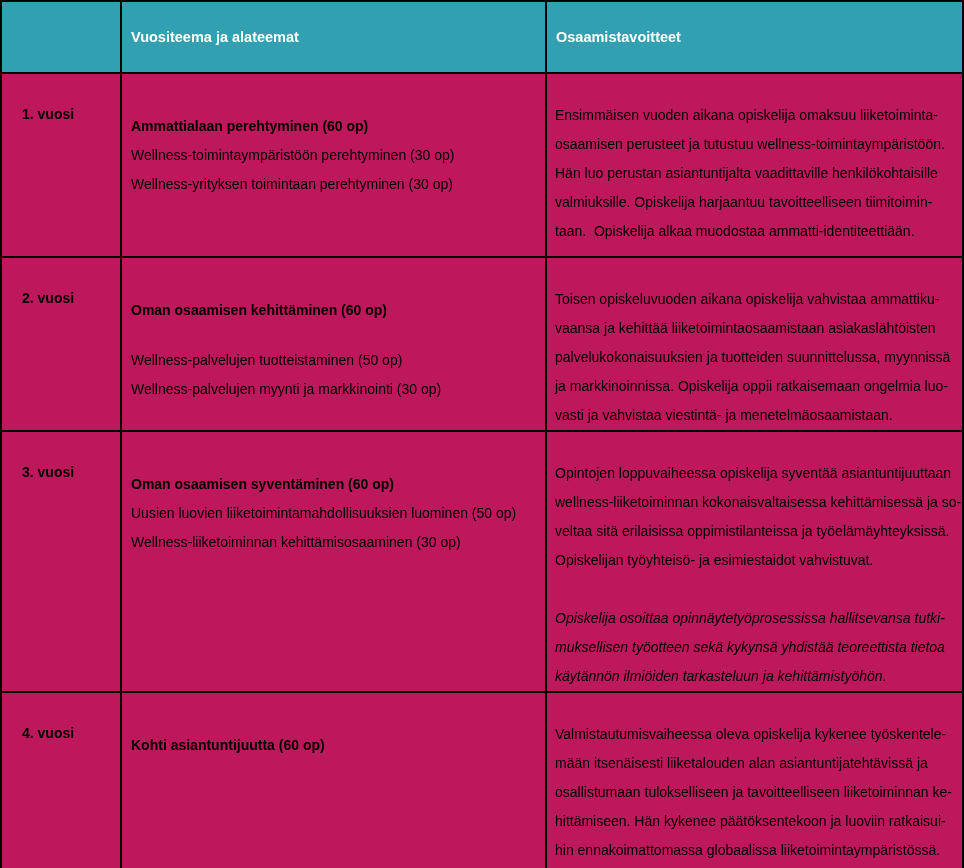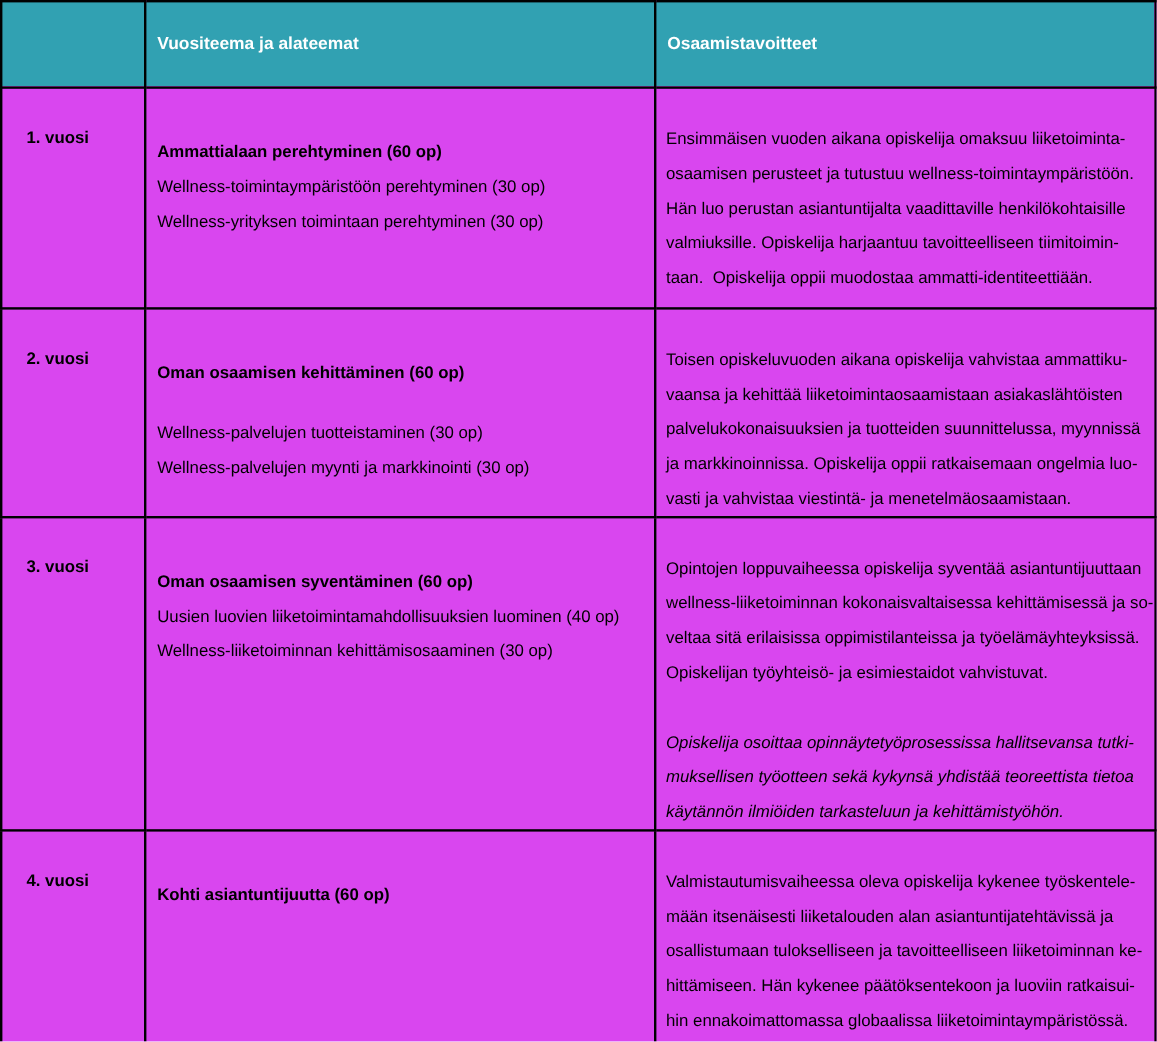--- a/index.html
+++ b/index.html
@@ -13,7 +13,7 @@
   .page {
     width: 964px;
     height: 868px;
-    background: #d946ef;
+    background: #be185d;
     overflow: hidden;
   }
   table.curriculum {

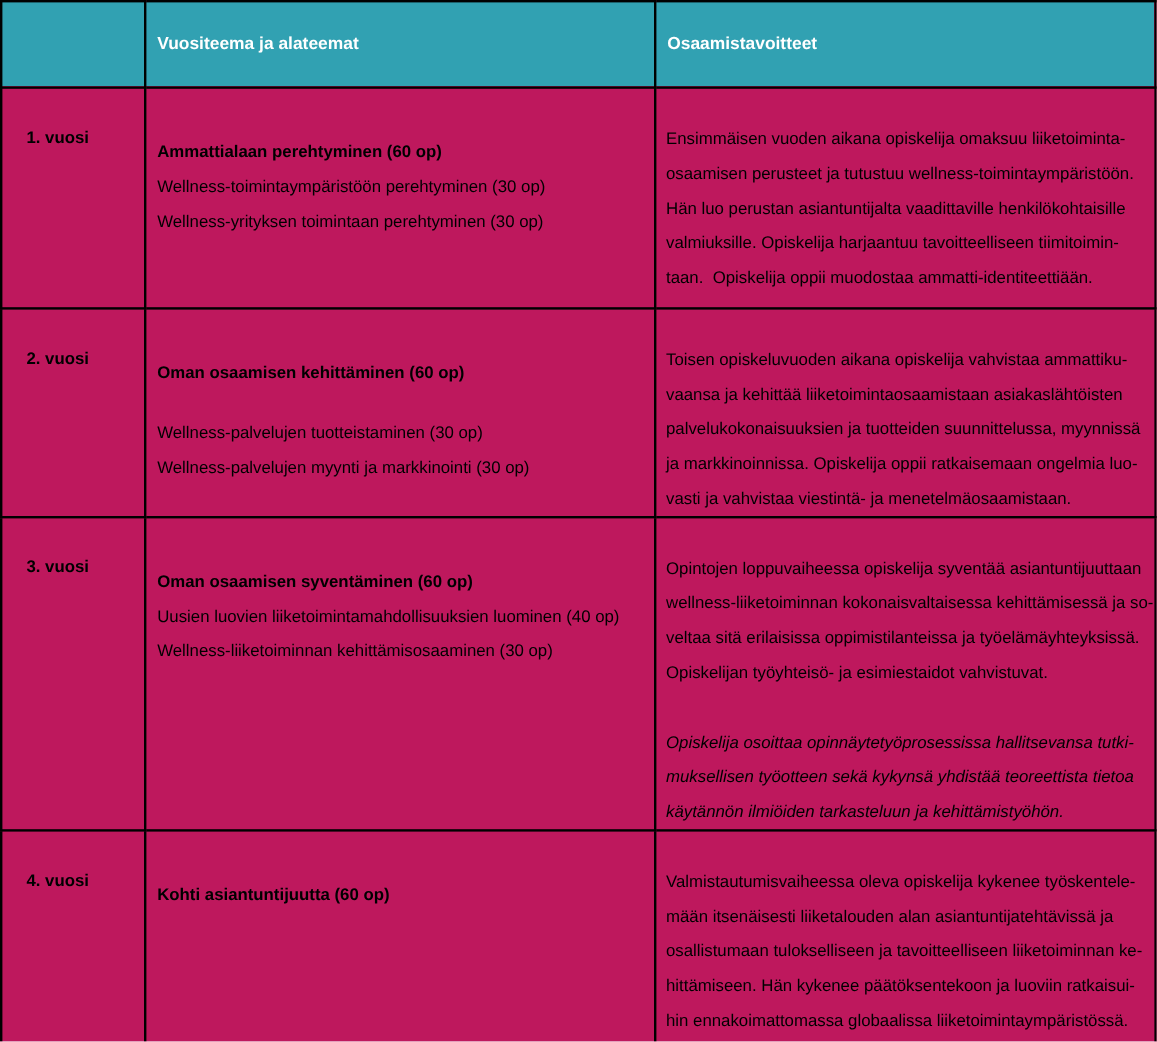--- a/index.html
+++ b/index.html
@@ -102,7 +102,7 @@
             <div class="line">osaamisen perusteet ja tutustuu wellness-toimintaympäristöön.</div>
             <div class="line">Hän luo perustan asiantuntijalta vaadittaville henkilökohtaisille</div>
             <div class="line">valmiuksille. Opiskelija harjaantuu tavoitteelliseen tiimitoimin-</div>
-            <div class="line">taan.  Opiskelija oppii muodostaa ammatti-identiteettiään.</div>
+            <div class="line">taan.  Opiskelija alkaa muodostaa ammatti-identiteettiään.</div>
           </div>
         </td>
       </tr>

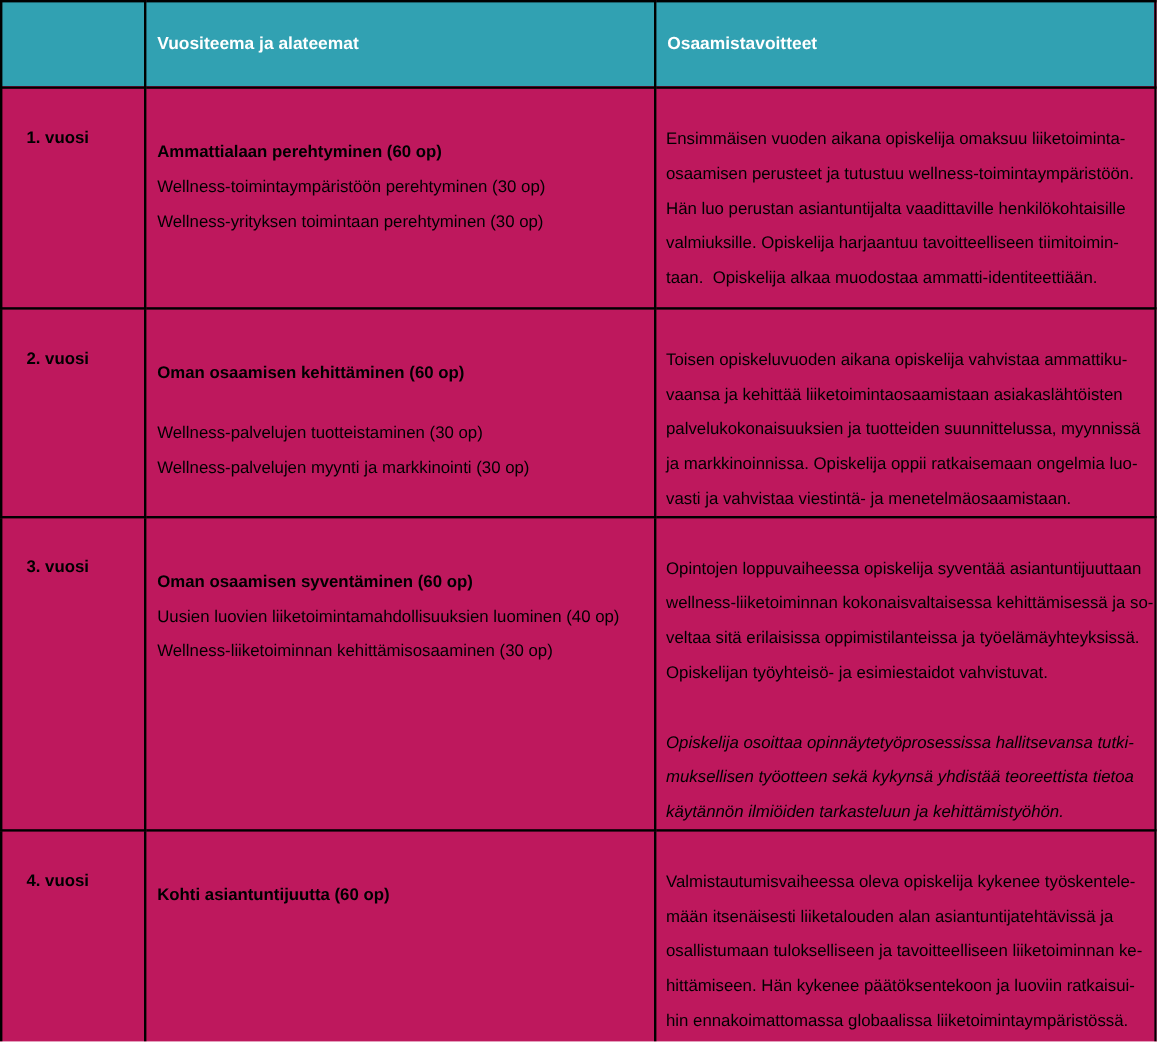--- a/index.html
+++ b/index.html
@@ -112,7 +112,7 @@
         <td class="theme">
           <div class="title">Oman osaamisen kehittäminen (60 op)</div>
           <div class="subs gap">
-            <div class="line">Wellness-palvelujen tuotteistaminen (30 op)</div>
+            <div class="line">Wellness-palvelujen tuotteistaminen (50 op)</div>
             <div class="line">Wellness-palvelujen myynti ja markkinointi (30 op)</div>
           </div>
         </td>

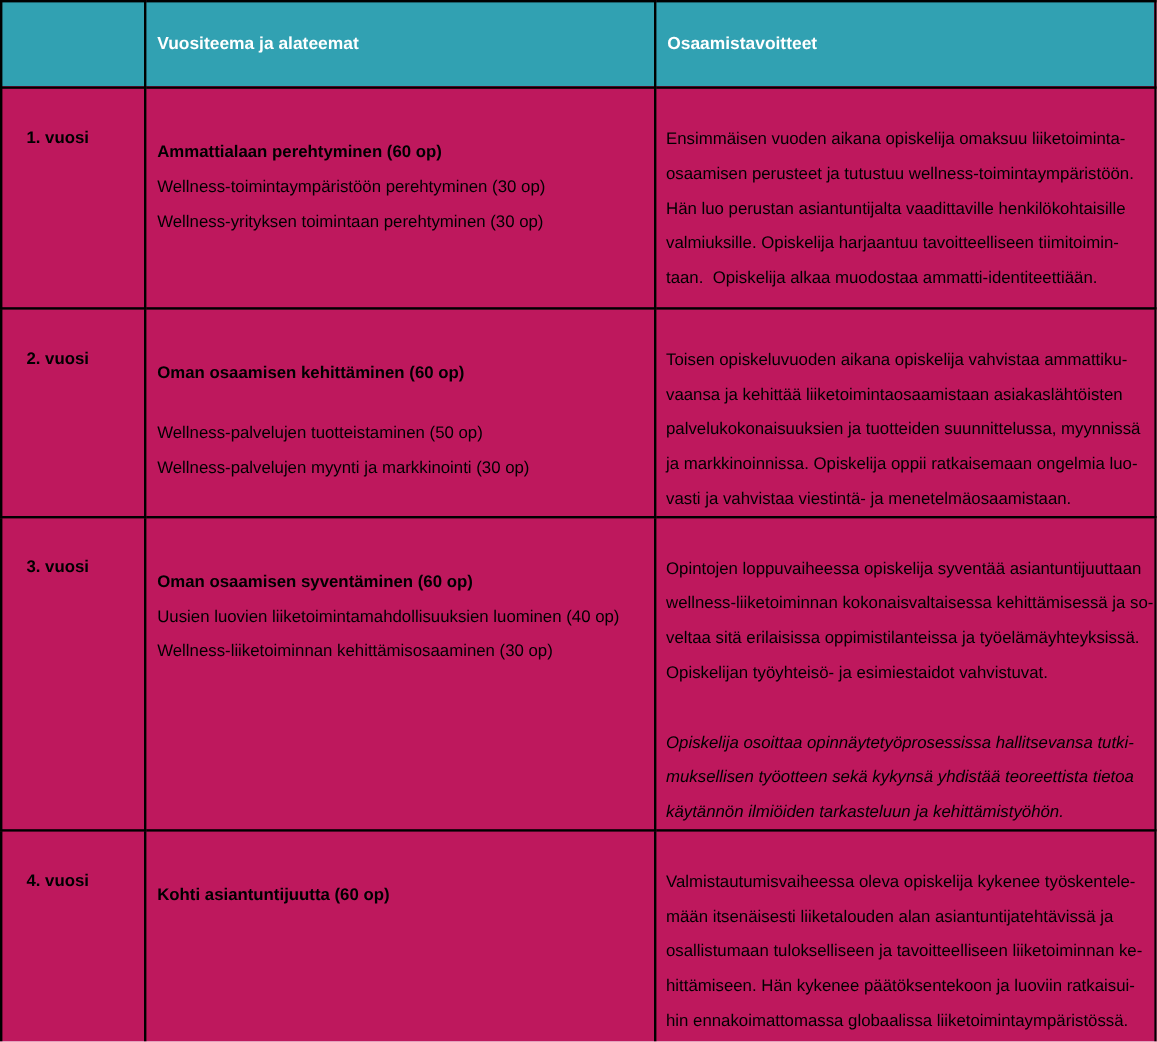--- a/index.html
+++ b/index.html
@@ -132,7 +132,7 @@
         <td class="theme">
           <div class="title">Oman osaamisen syventäminen (60 op)</div>
           <div class="subs">
-            <div class="line">Uusien luovien liiketoimintamahdollisuuksien luominen (40 op)</div>
+            <div class="line">Uusien luovien liiketoimintamahdollisuuksien luominen (50 op)</div>
             <div class="line">Wellness-liiketoiminnan kehittämisosaaminen (30 op)</div>
           </div>
         </td>

